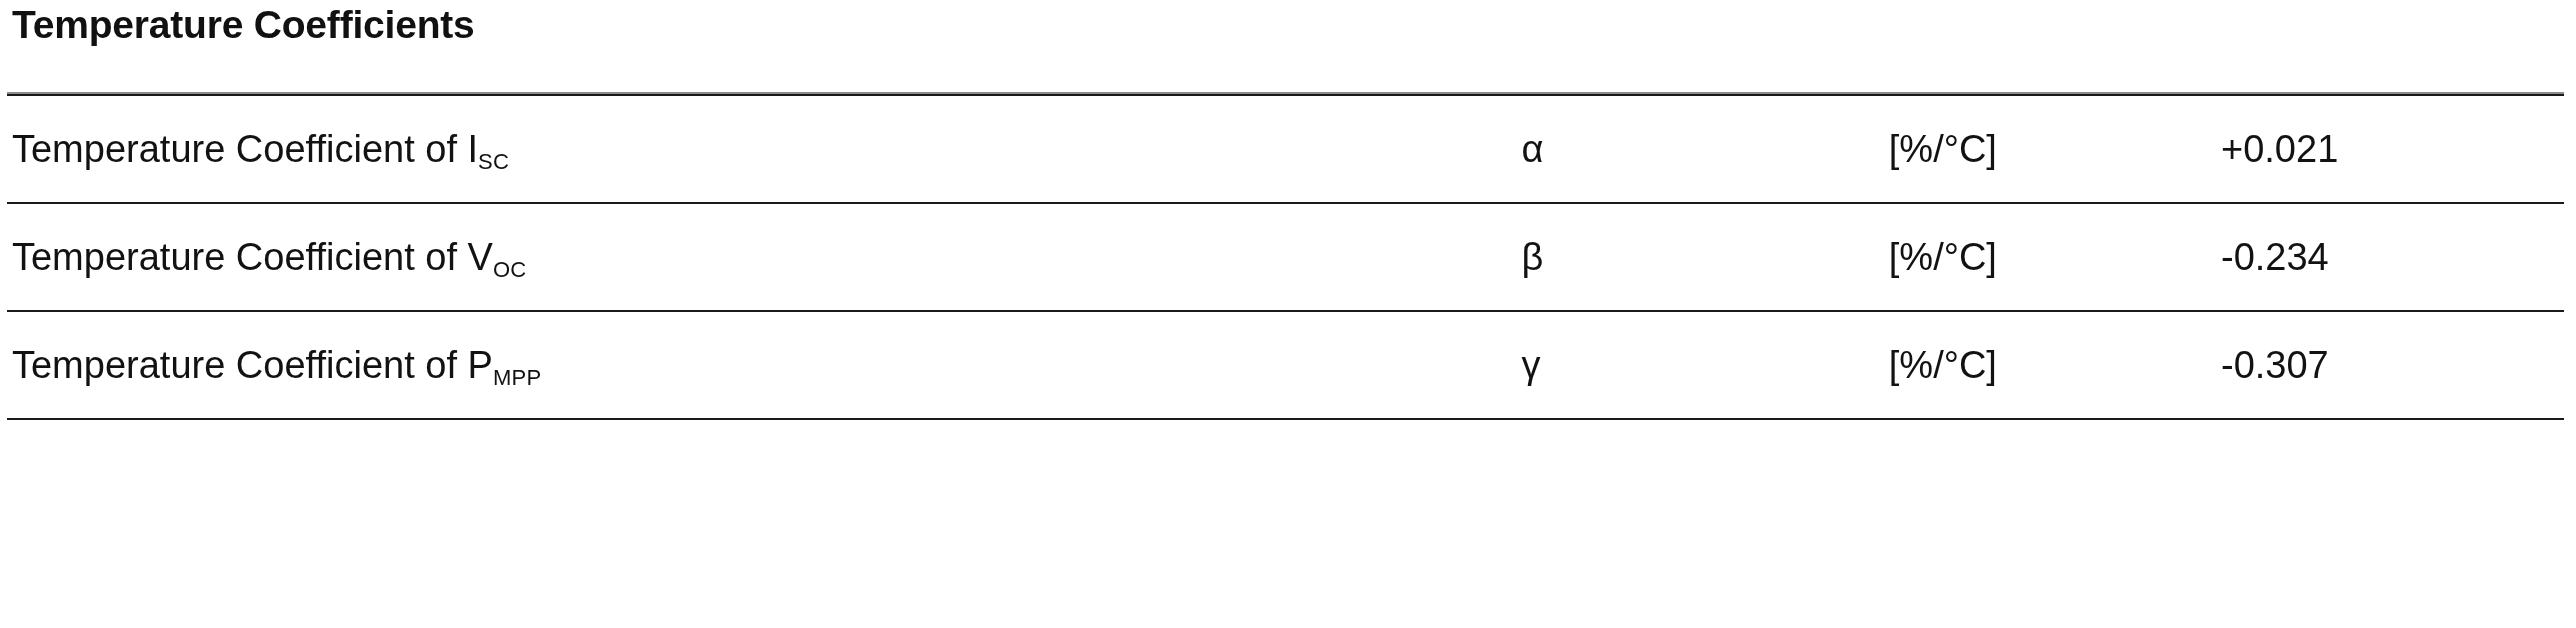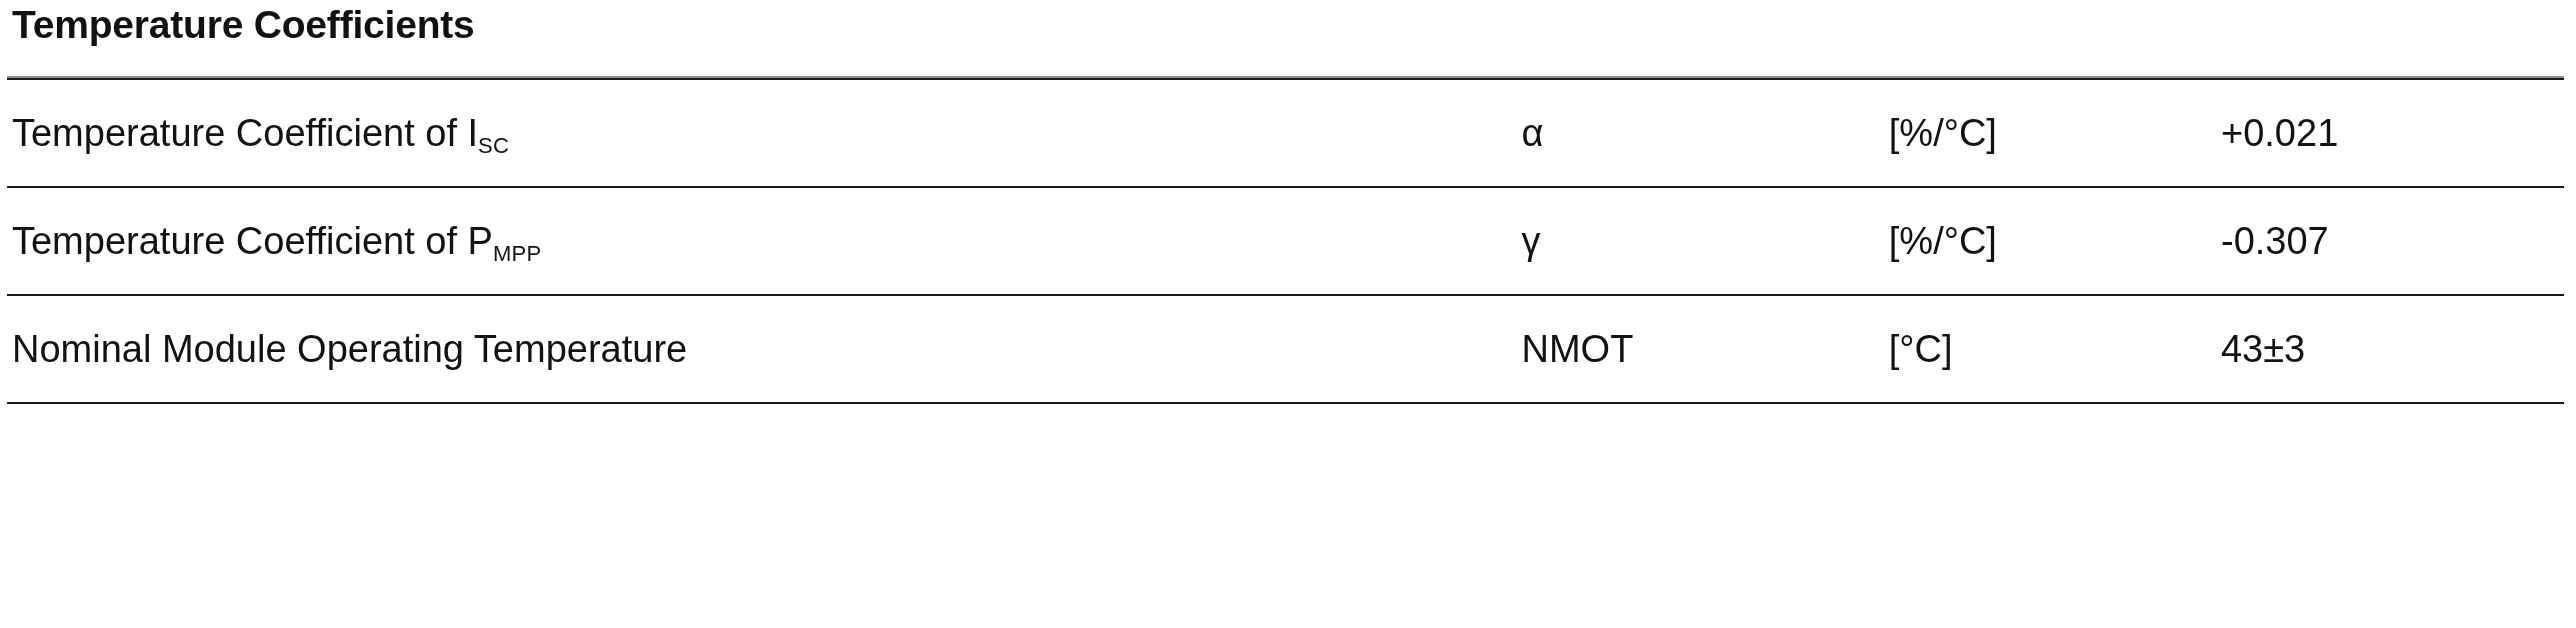--- a/index.html
+++ b/index.html
@@ -31,7 +31,7 @@
     line-height: 1.05;
   }
   .spec-table {
-    margin-top: 30px;
+    margin-top: 46px;
     width: 2557px;
     border-collapse: collapse;
     table-layout: fixed;

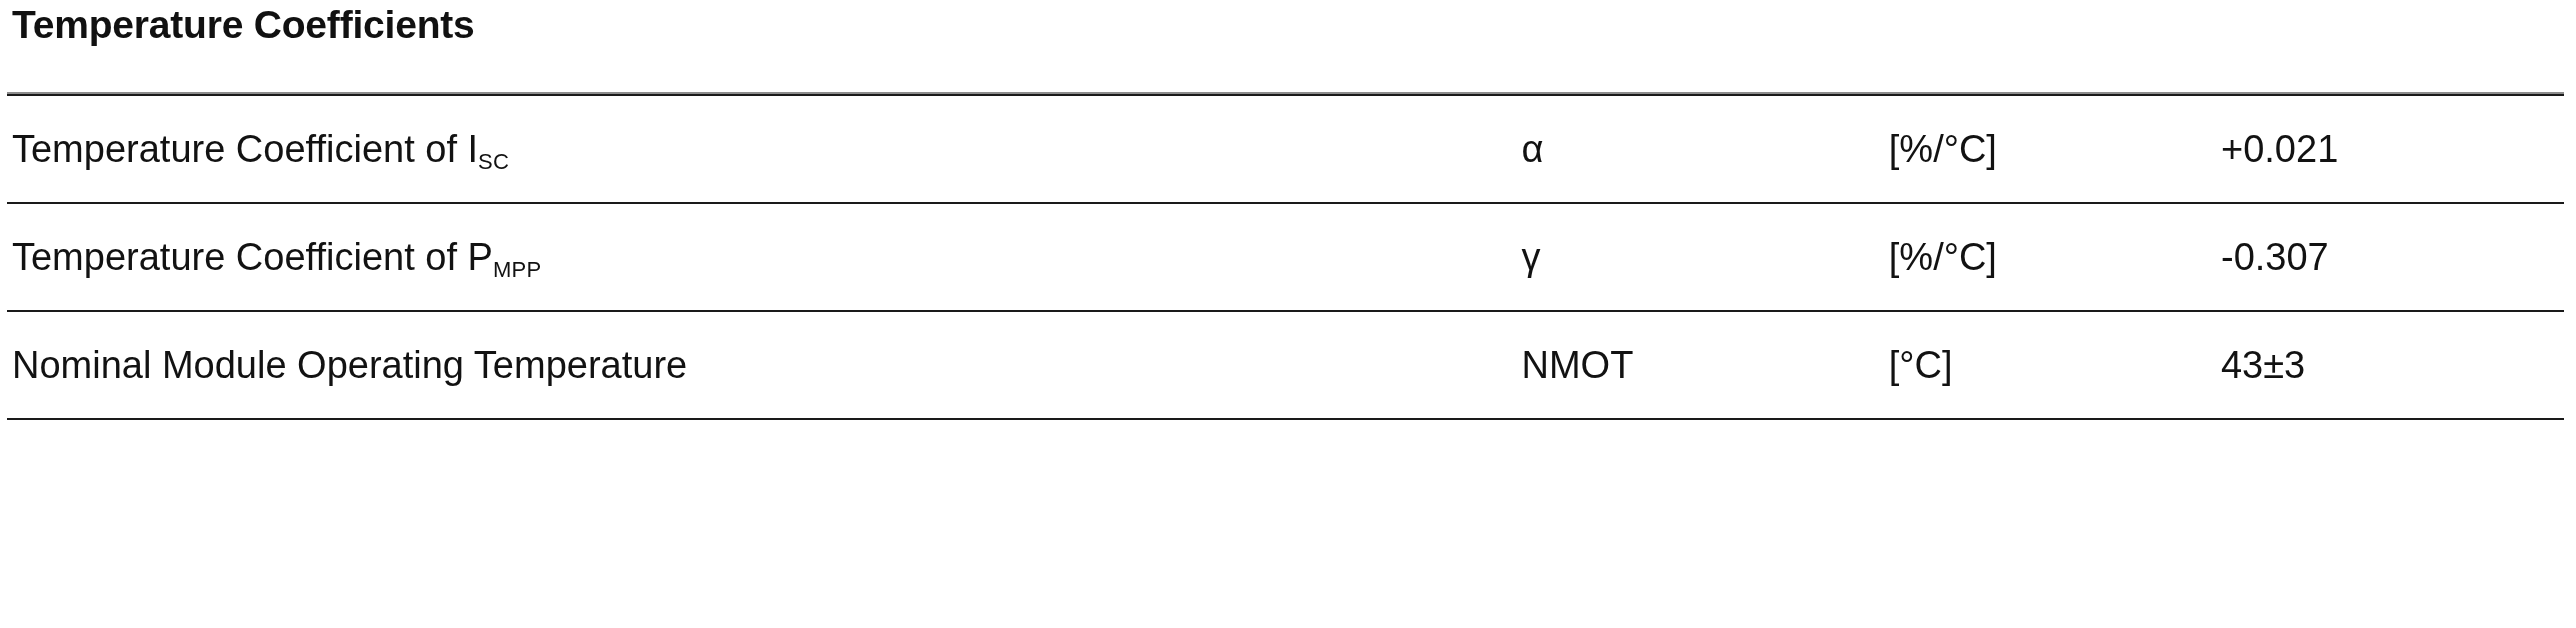--- a/index.html
+++ b/index.html
@@ -110,6 +110,20 @@
         </td>
       </tr>
 
+      <tr class="data-row">
+        <td class="cell-label">
+          <div class="cell-text"><span>Temperature Coefficient of V</span><sub>OC</sub></div>
+        </td>
+        <td class="cell-symbol">
+          <div class="cell-text sym-glyph">β</div>
+        </td>
+        <td class="cell-unit">
+          <div class="cell-text">[%/°C]</div>
+        </td>
+        <td class="cell-value">
+          <div class="cell-text">-0.234</div>
+        </td>
+      </tr>
 
       <tr class="data-row">
         <td class="cell-label">

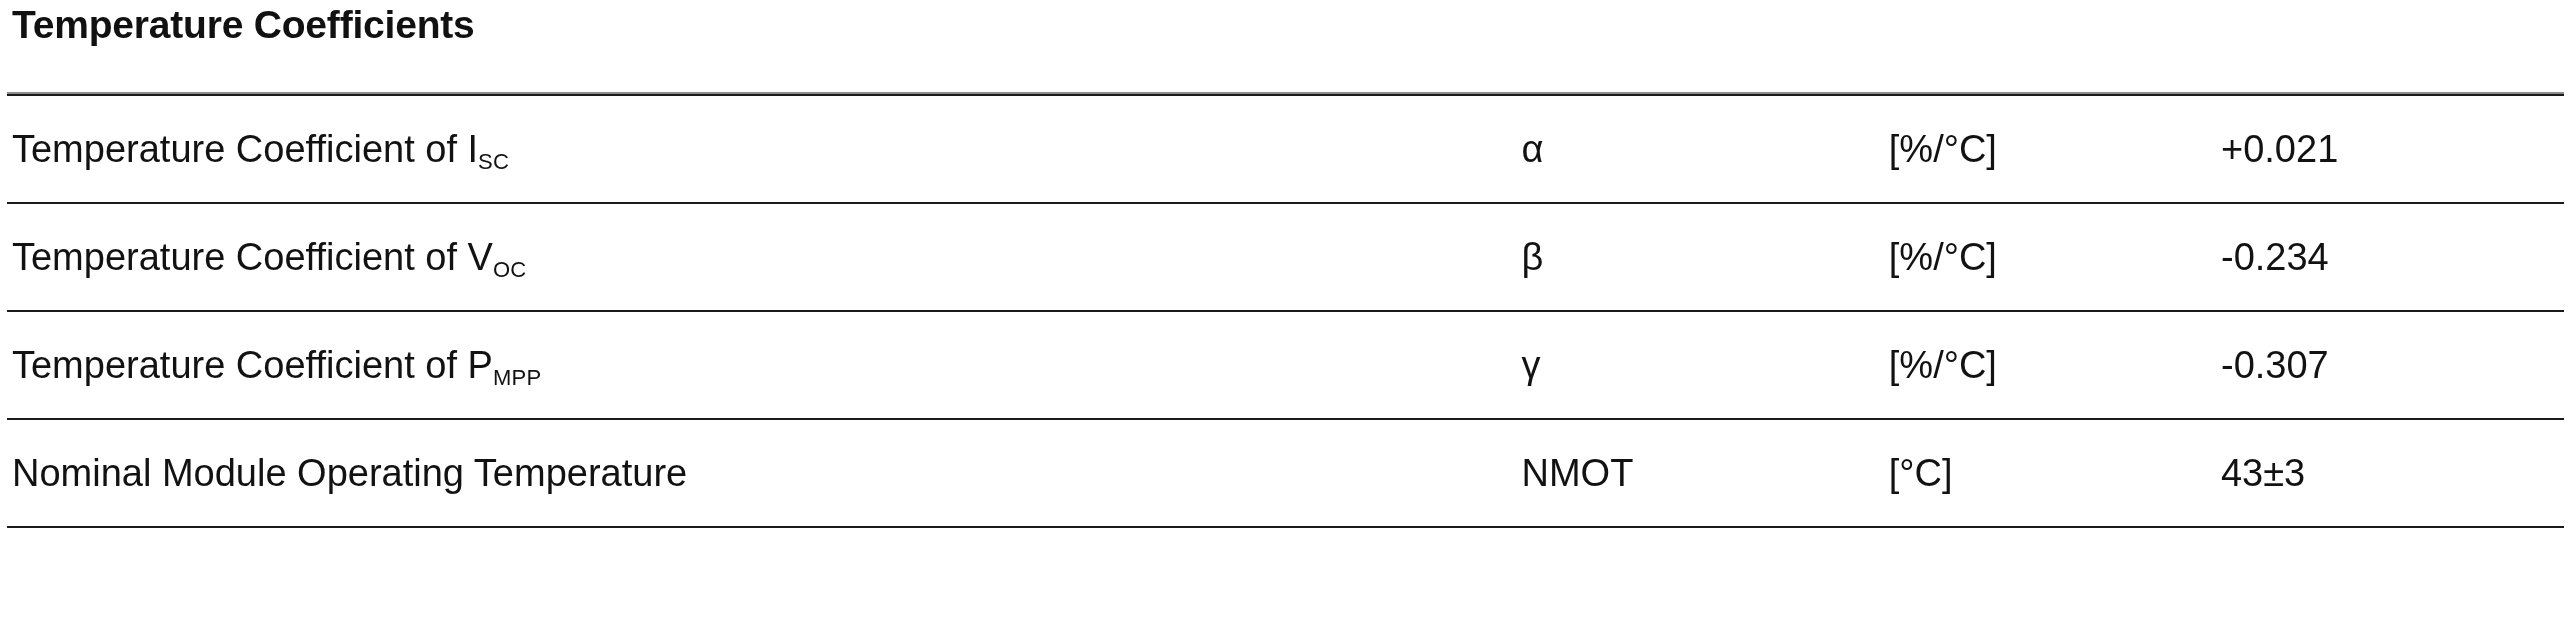--- a/index.html
+++ b/index.html
@@ -140,20 +140,6 @@
         </td>
       </tr>
 
-      <tr class="data-row">
-        <td class="cell-label">
-          <div class="cell-text"><span>Nominal Module Operating Temperature</span><sub></sub></div>
-        </td>
-        <td class="cell-symbol">
-          <div class="cell-text sym-glyph">NMOT</div>
-        </td>
-        <td class="cell-unit">
-          <div class="cell-text">[°C]</div>
-        </td>
-        <td class="cell-value">
-          <div class="cell-text">43±3</div>
-        </td>
-      </tr>
 
     </tbody>
   </table>

